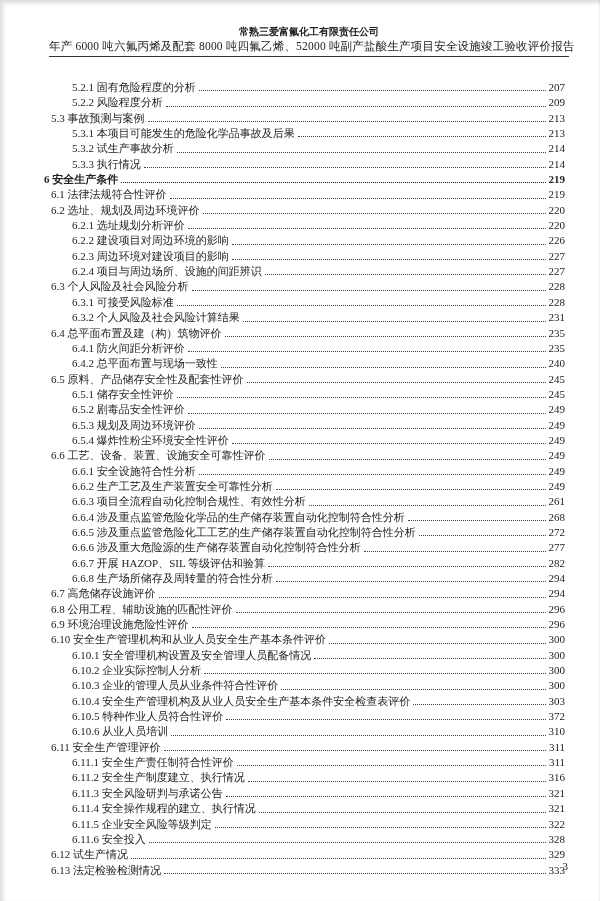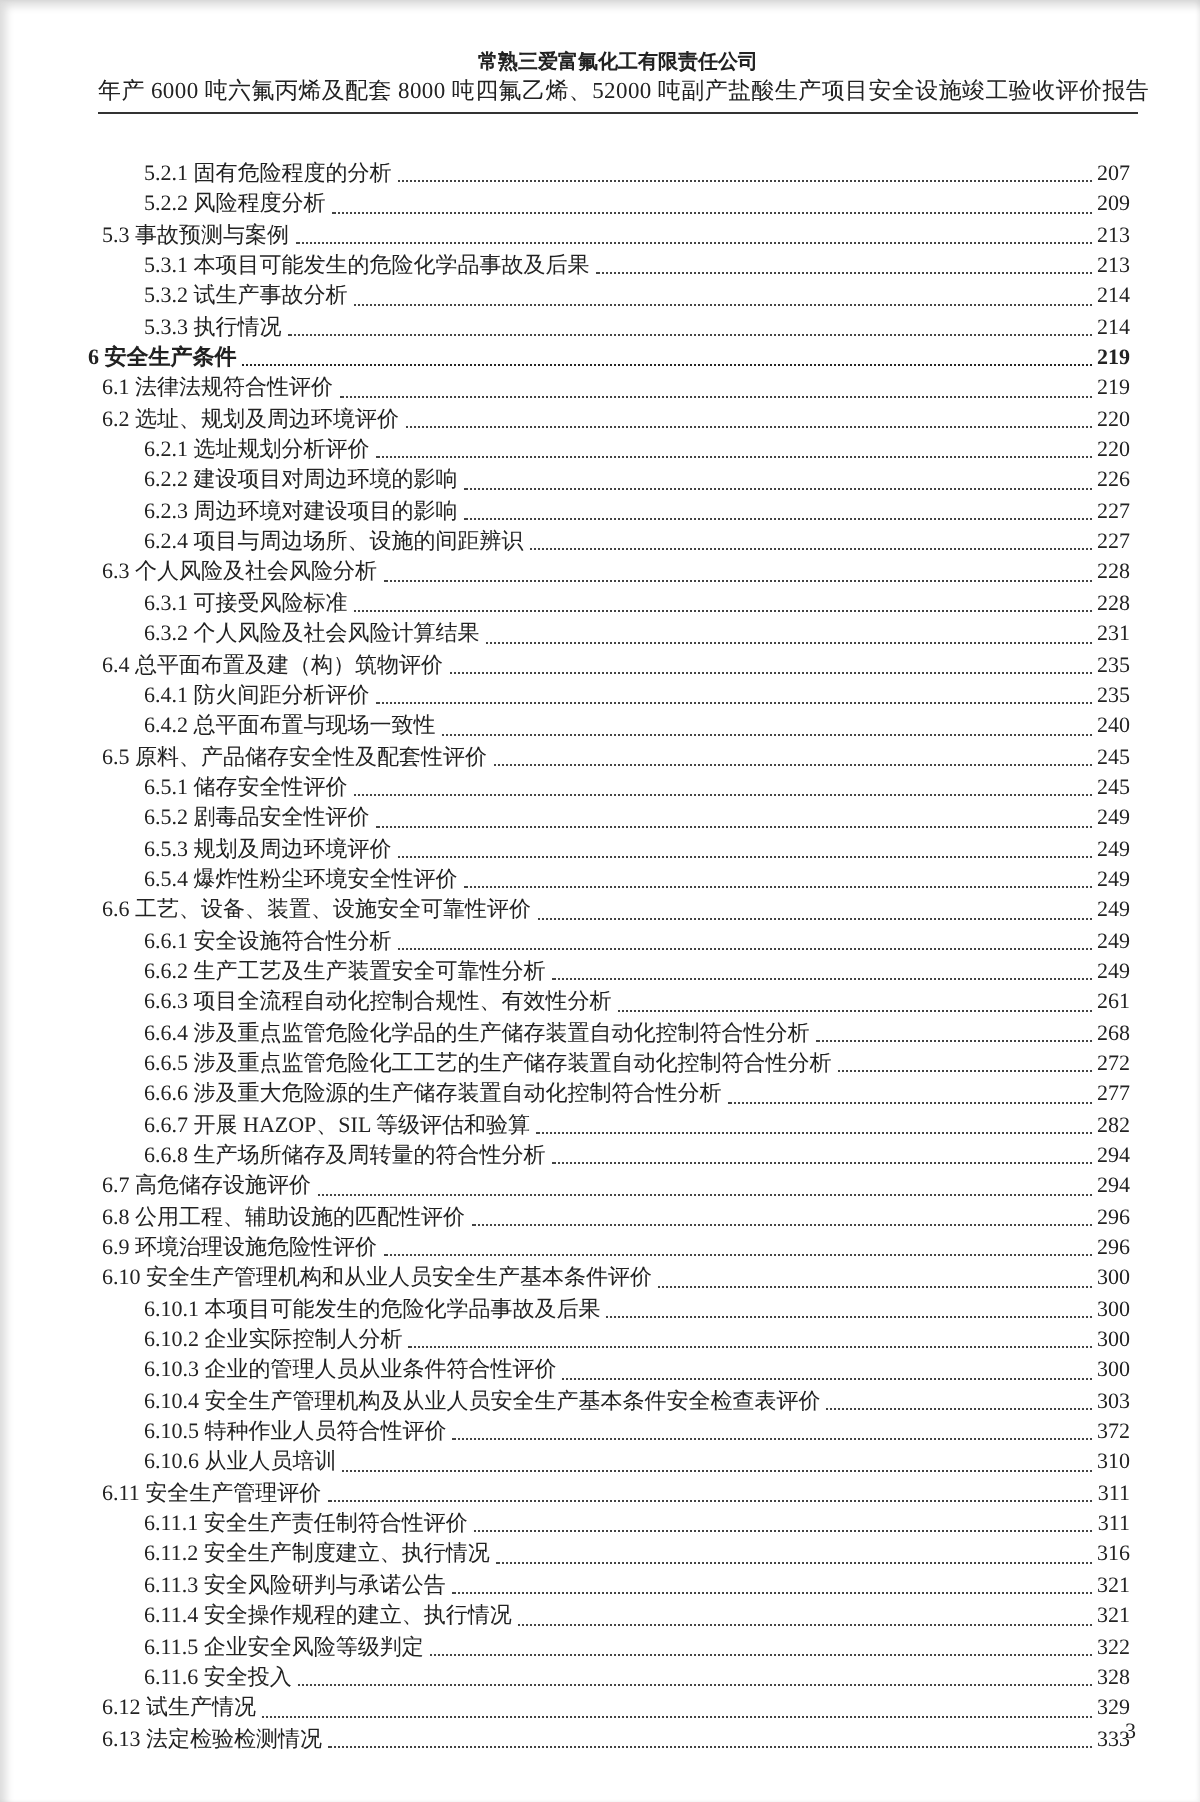--- a/index.html
+++ b/index.html
@@ -264,7 +264,7 @@
       <span class="toc-page">300</span>
     </div>
       <div class="toc-row lvl3">
-      <span class="toc-label">6.10.1 本项目可能发生的危险化学品事故及后果</span>
+      <span class="toc-label">6.10.1 安全管理机构设置及安全管理人员配备情况</span>
       <span class="toc-leader"></span>
       <span class="toc-page">300</span>
     </div>

